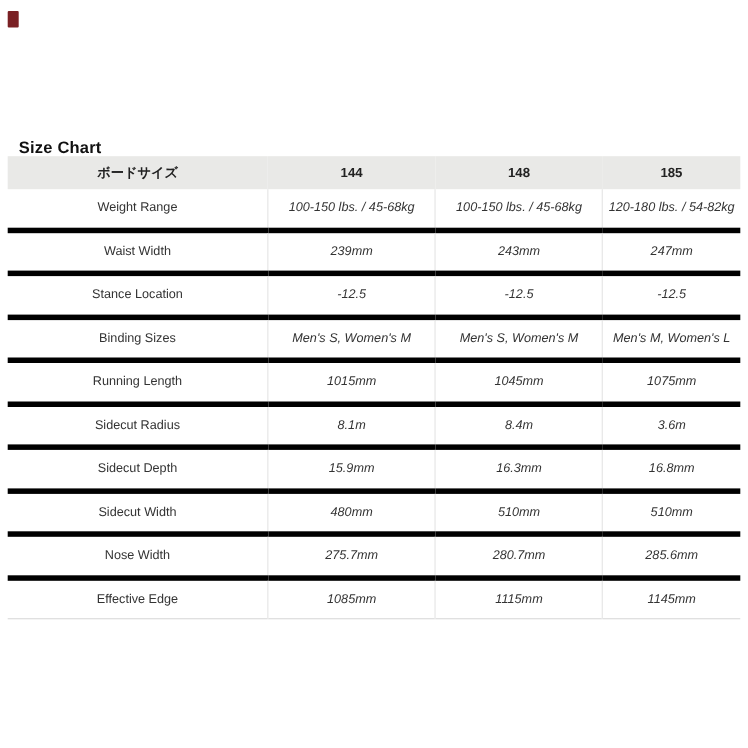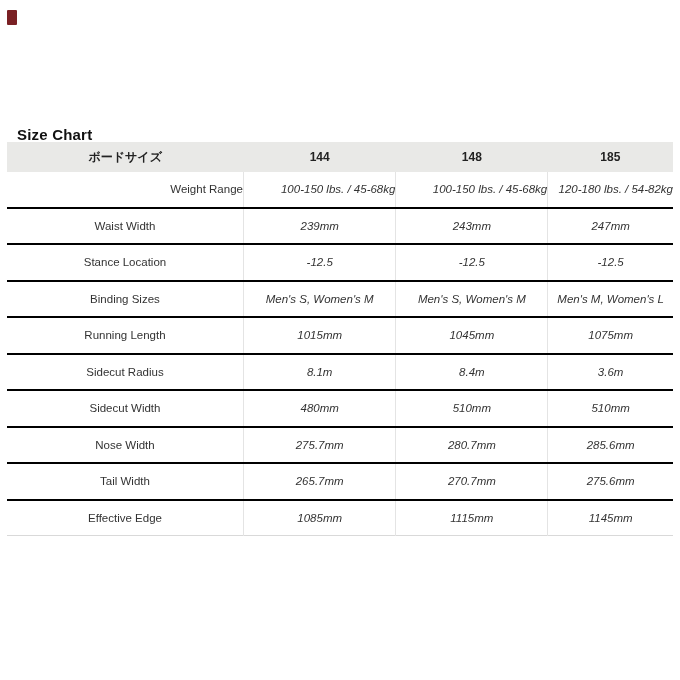--- a/index.html
+++ b/index.html
@@ -66,7 +66,6 @@
   }
   table.size-table tbody tr:first-child td {
     border-top: none;
-    text-align: right;
   }
   table.size-table td + td {
     border-left: 1px solid #e4e4e4;

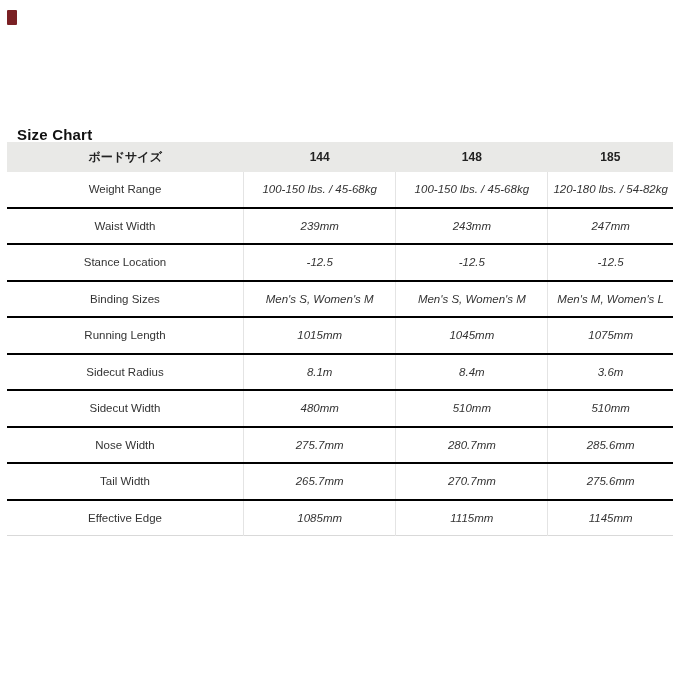--- a/index.html
+++ b/index.html
@@ -60,7 +60,7 @@
     text-align: center;
     vertical-align: middle;
     padding: 0;
-    border-top: 2px solid #000000;
+    border-top: 5px solid #000000;
     white-space: nowrap;
     overflow: hidden;
   }

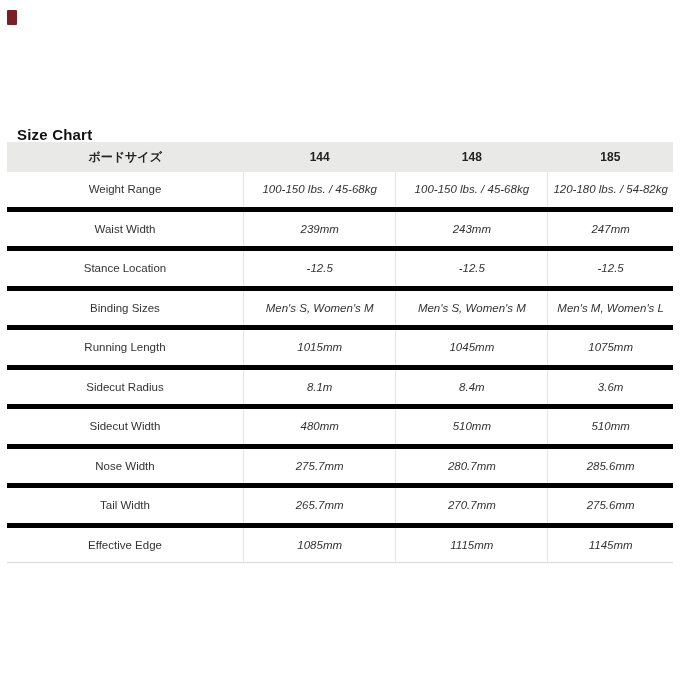--- a/index.html
+++ b/index.html
@@ -132,6 +132,12 @@
         <td>3.6m</td>
       </tr>
       <tr>
+        <td>Sidecut Depth</td>
+        <td>15.9mm</td>
+        <td>16.3mm</td>
+        <td>16.8mm</td>
+      </tr>
+      <tr>
         <td>Sidecut Width</td>
         <td>480mm</td>
         <td>510mm</td>

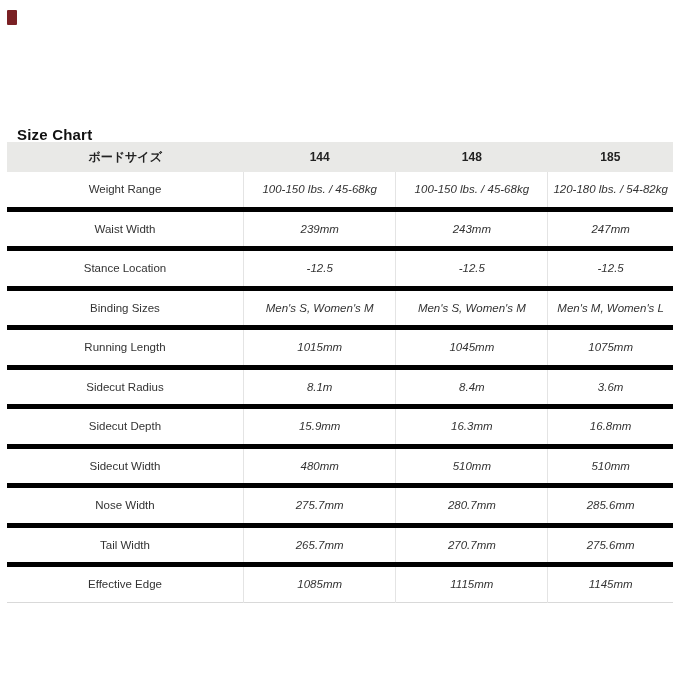--- a/index.html
+++ b/index.html
@@ -150,12 +150,6 @@
         <td>285.6mm</td>
       </tr>
       <tr>
-        <td>Tail Width</td>
-        <td>265.7mm</td>
-        <td>270.7mm</td>
-        <td>275.6mm</td>
-      </tr>
-      <tr>
         <td>Effective Edge</td>
         <td>1085mm</td>
         <td>1115mm</td>

